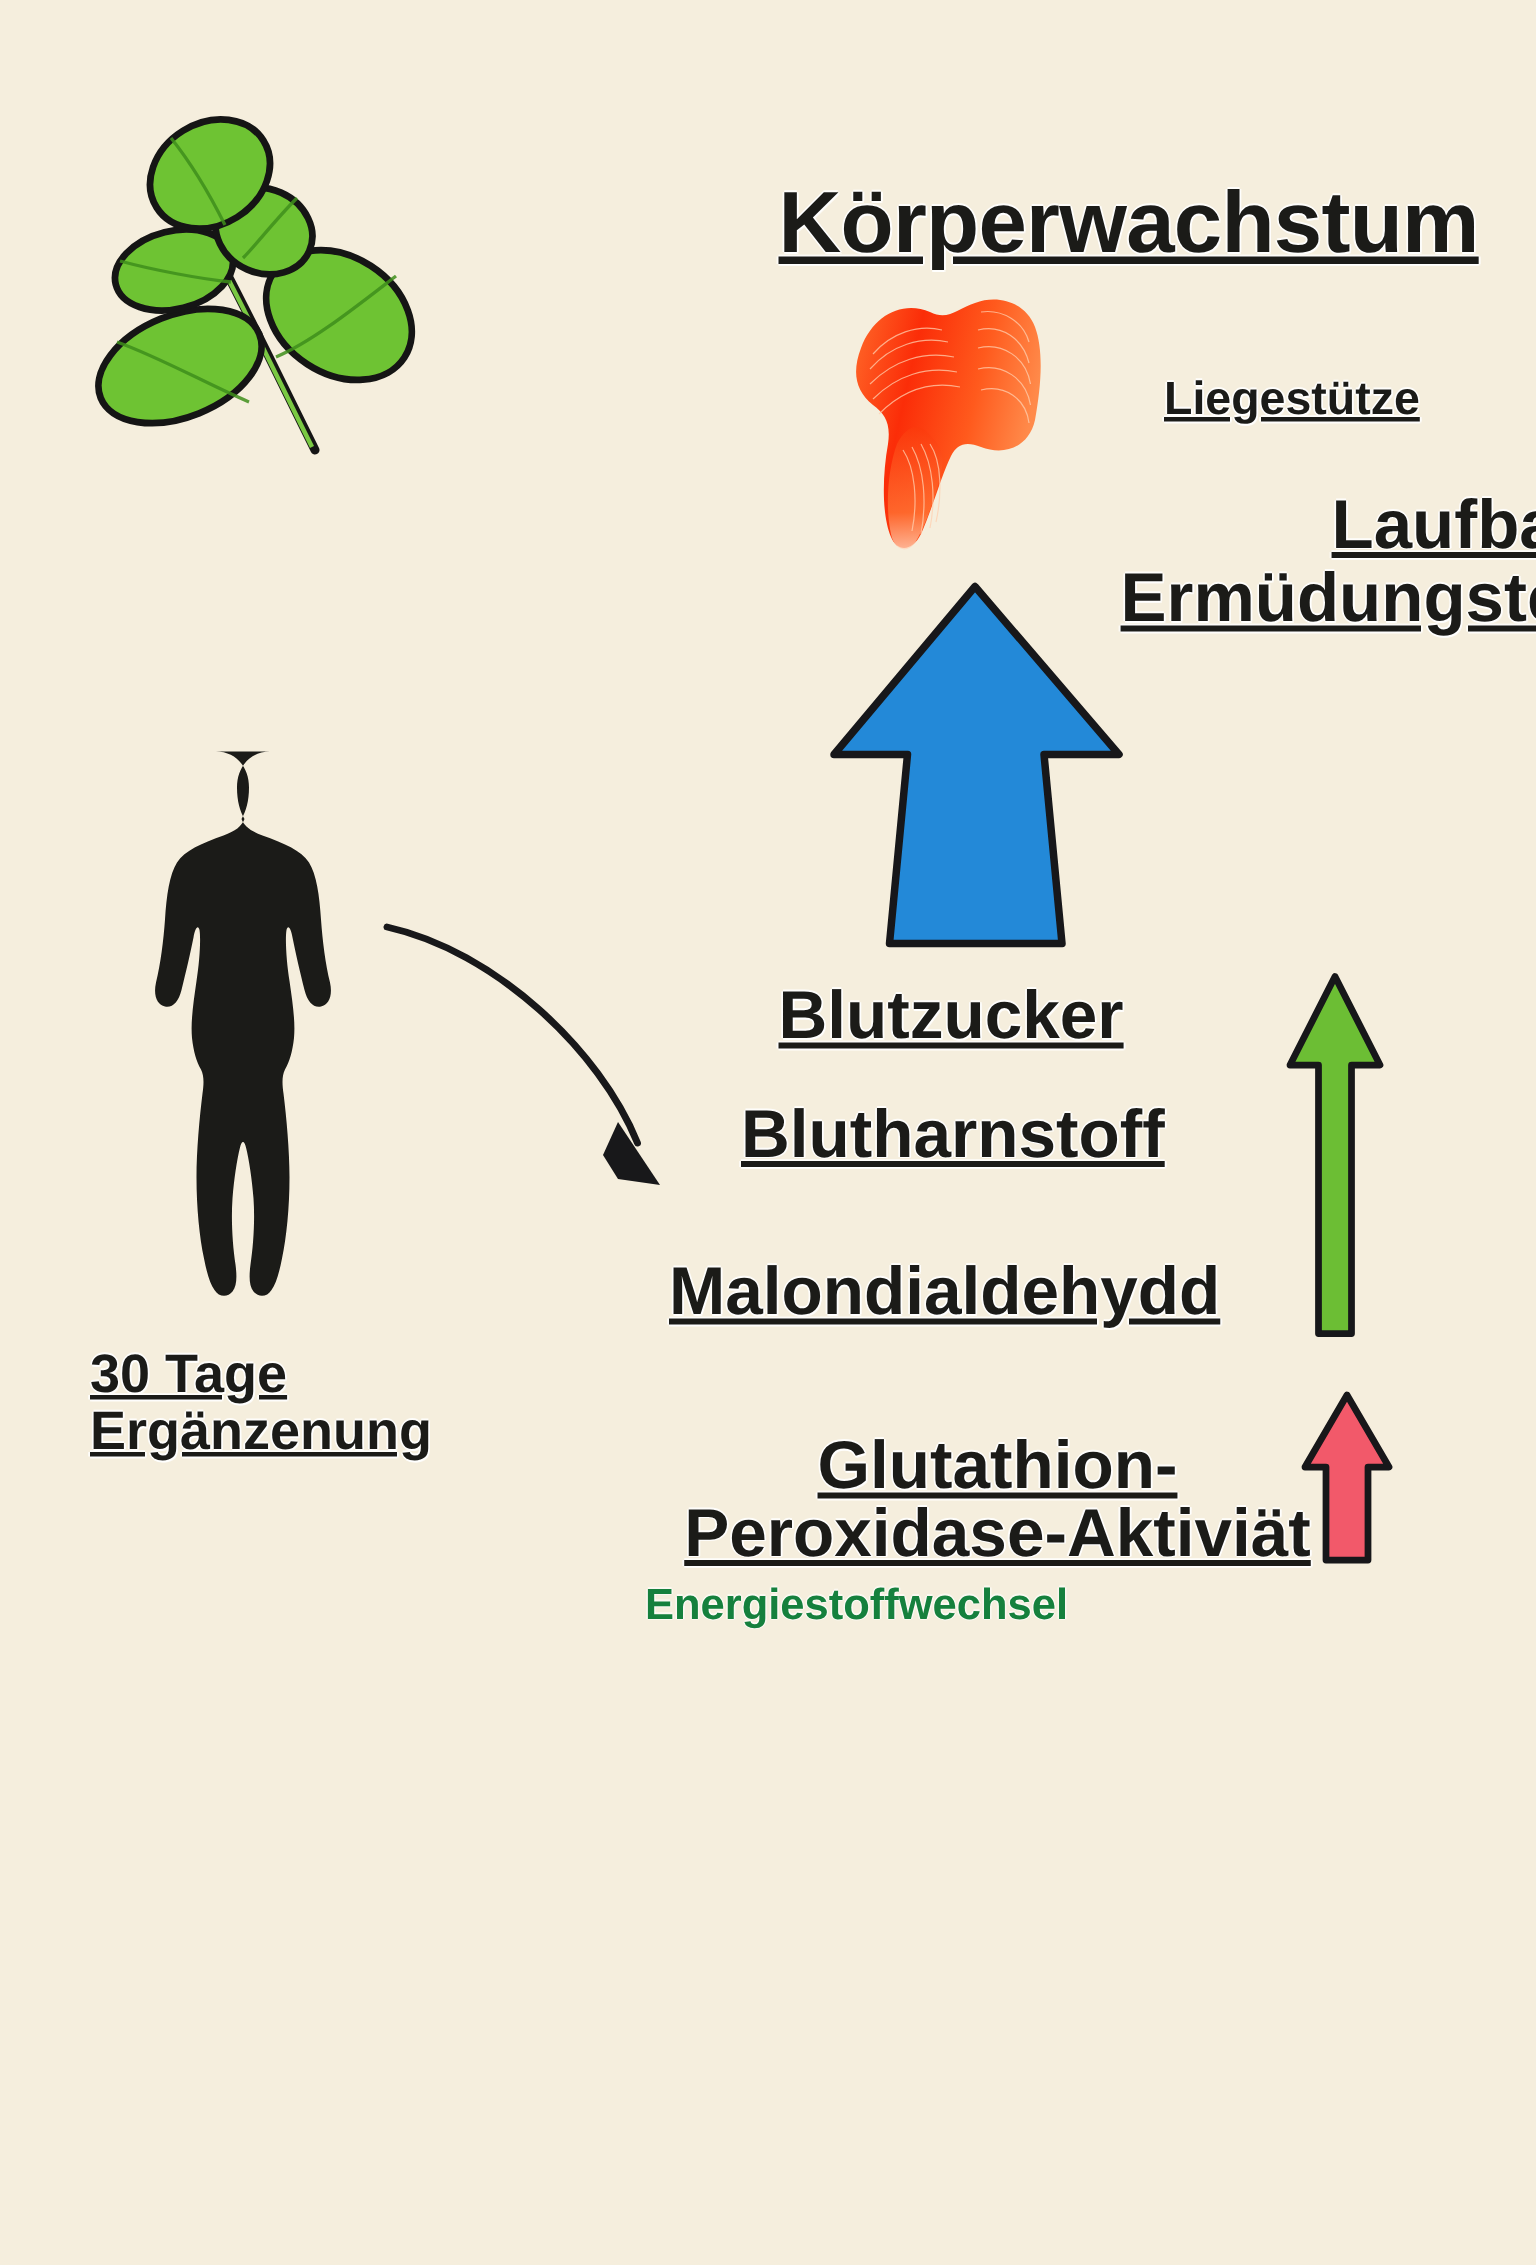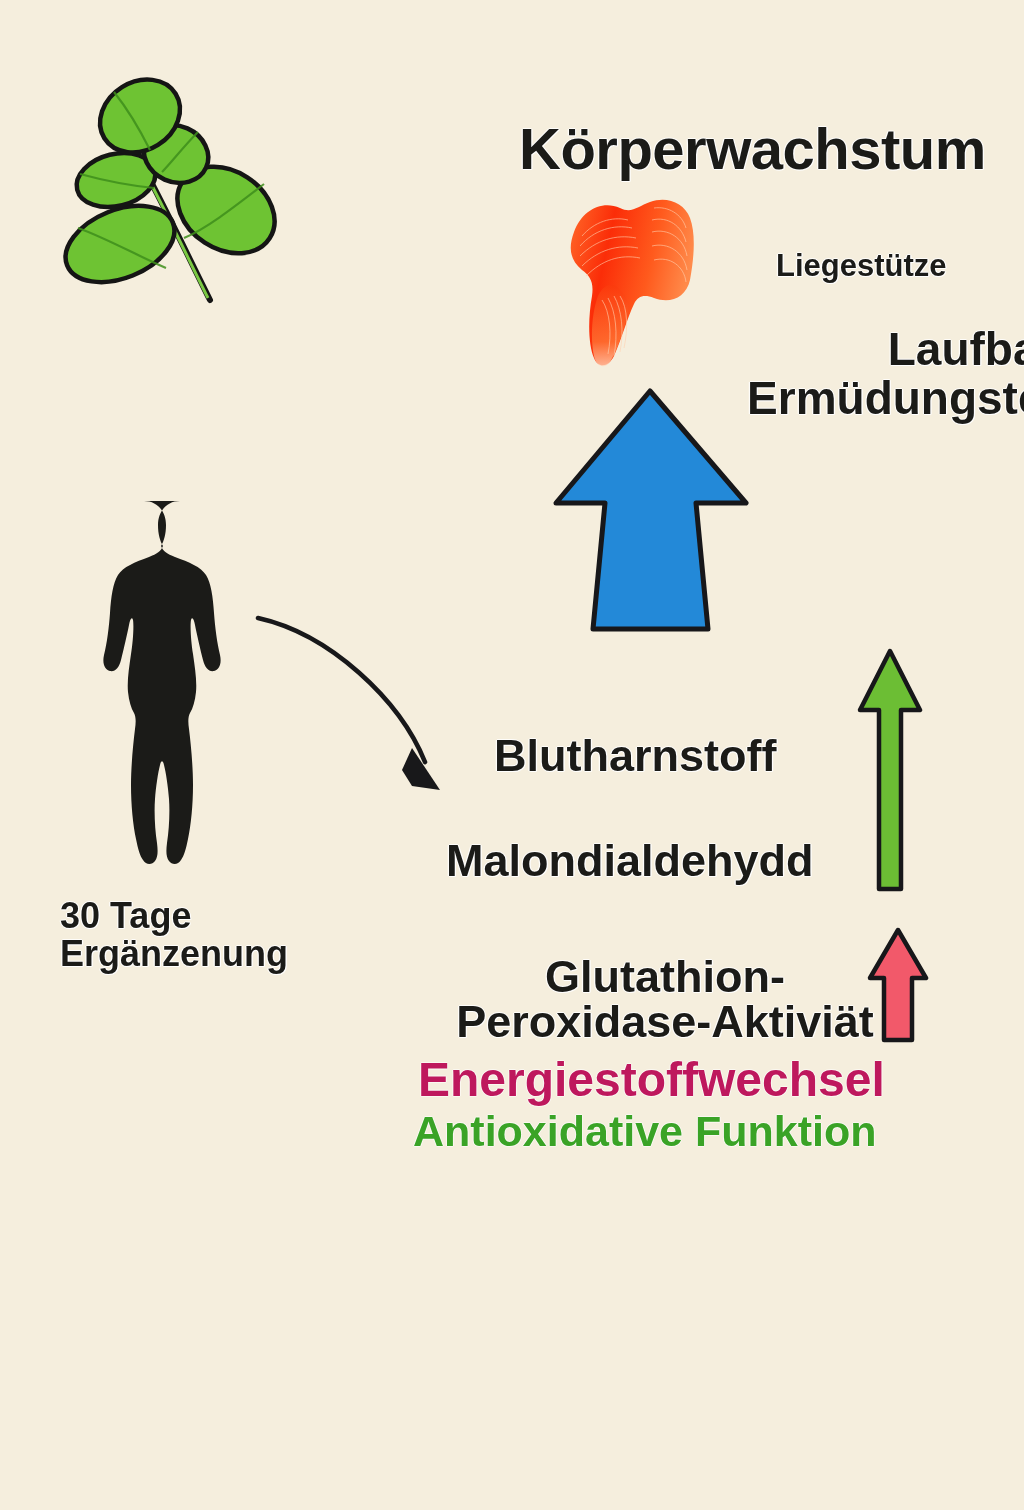--- a/index.html
+++ b/index.html
@@ -30,6 +30,7 @@
        0 1.2px 0 rgba(255,255,255,.85),
        0 -1.2px 0 rgba(255,255,255,.85),
        1px 1px 0 rgba(255,255,255,.7);
+    text-decoration: underline;
   }
   .txt.wrap { white-space: normal; }
 

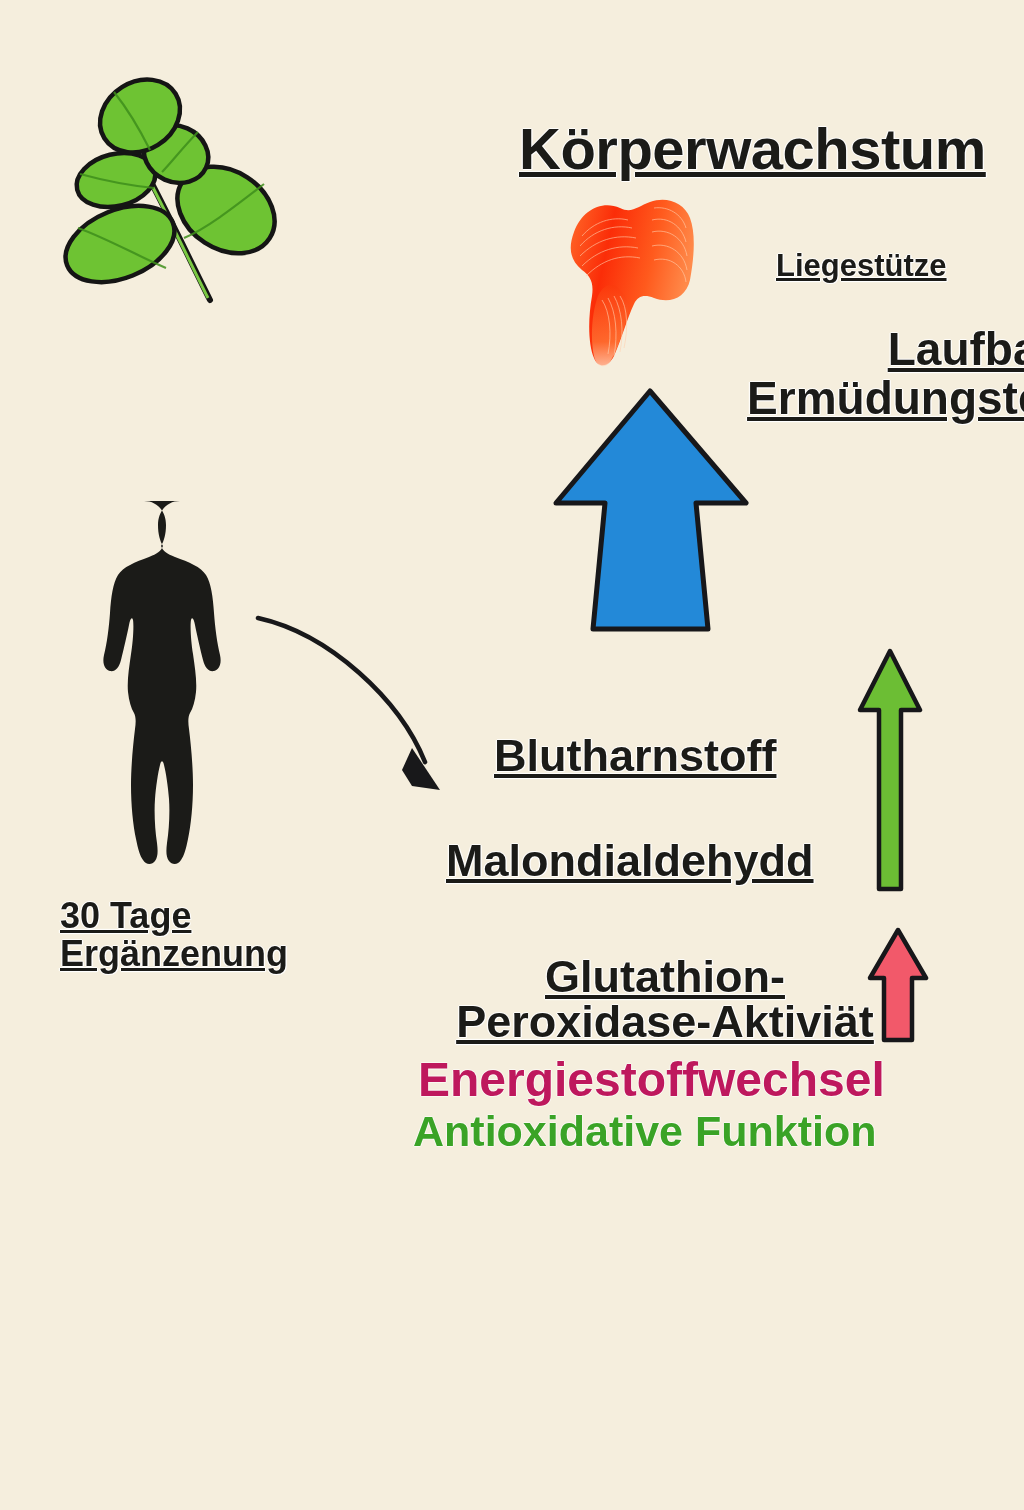--- a/index.html
+++ b/index.html
@@ -177,6 +177,7 @@
     </svg>
   </div>
 
+  <div class="txt" id="bm-blutzucker">Blutzucker</div>
 
   <div class="txt" id="bm-blutharnstoff">Blutharnstoff</div>
 

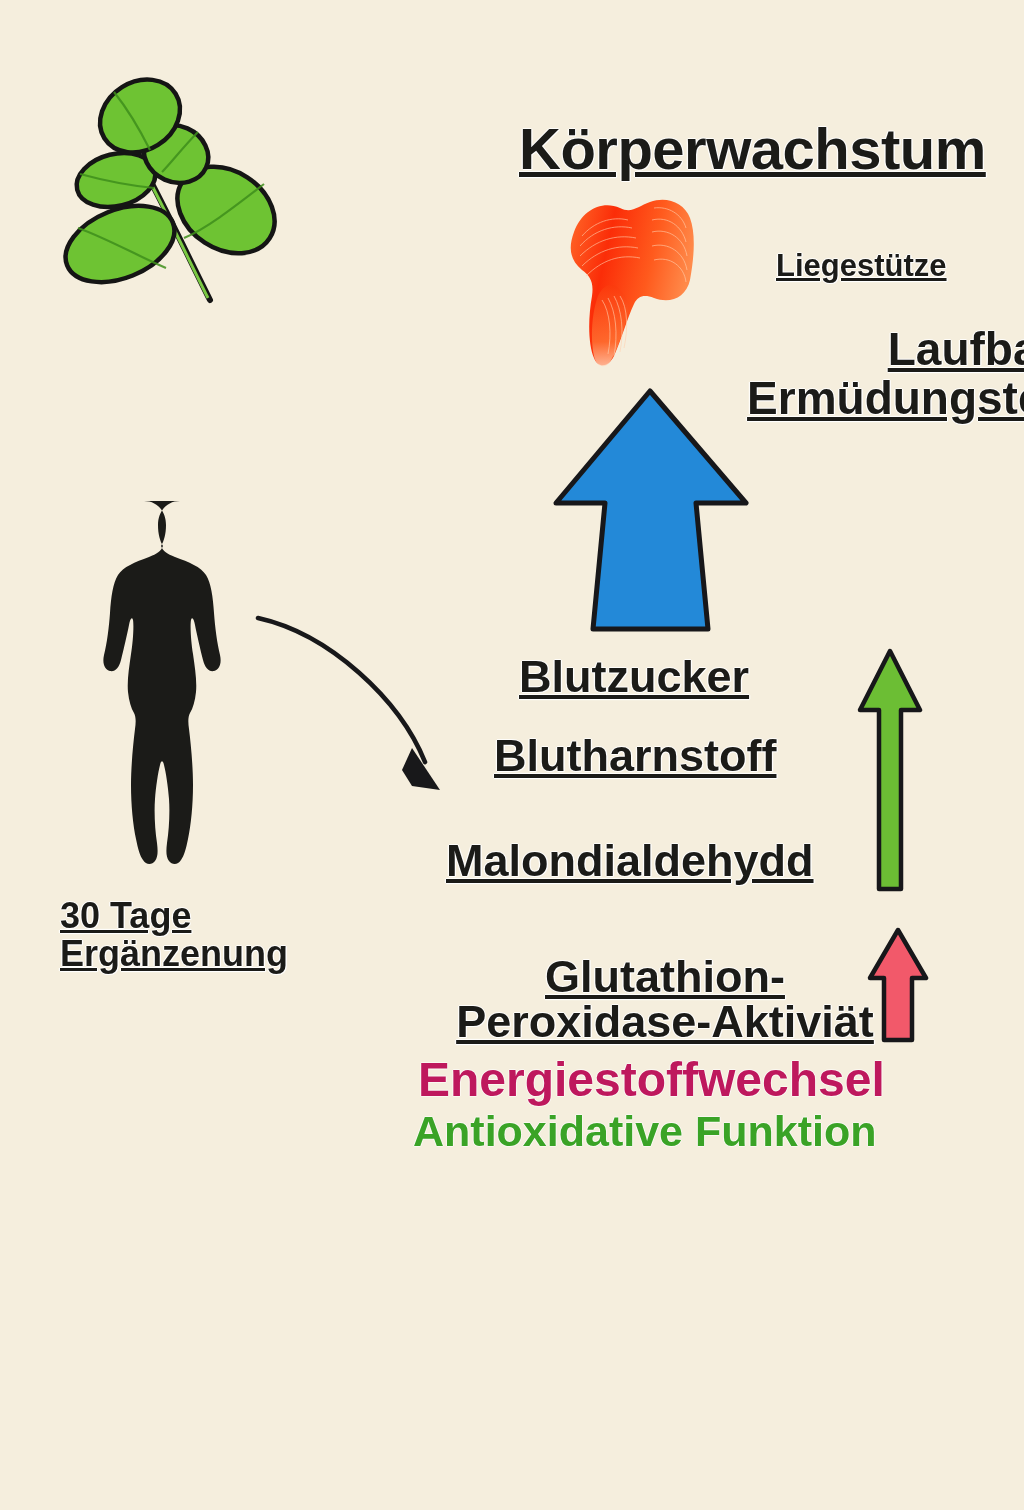--- a/index.html
+++ b/index.html
@@ -61,7 +61,7 @@
             white-space:nowrap; line-height:1.0;
             text-shadow: 1px 0 0 rgba(255,255,255,.6), -1px 0 0 rgba(255,255,255,.6),
                          0 1px 0 rgba(255,255,255,.6), 0 -1px 0 rgba(255,255,255,.6); }
-  #legend-energy { left:418px; top:1056px; font-size:48px; color:#be185d; }
+  #legend-energy { left:430px; top:1056px; font-size:29px; color:#15803d; }
   #legend-anti   { left:413px; top:1110px; font-size:43px; color:#3aa326; }
 </style>
 </head>

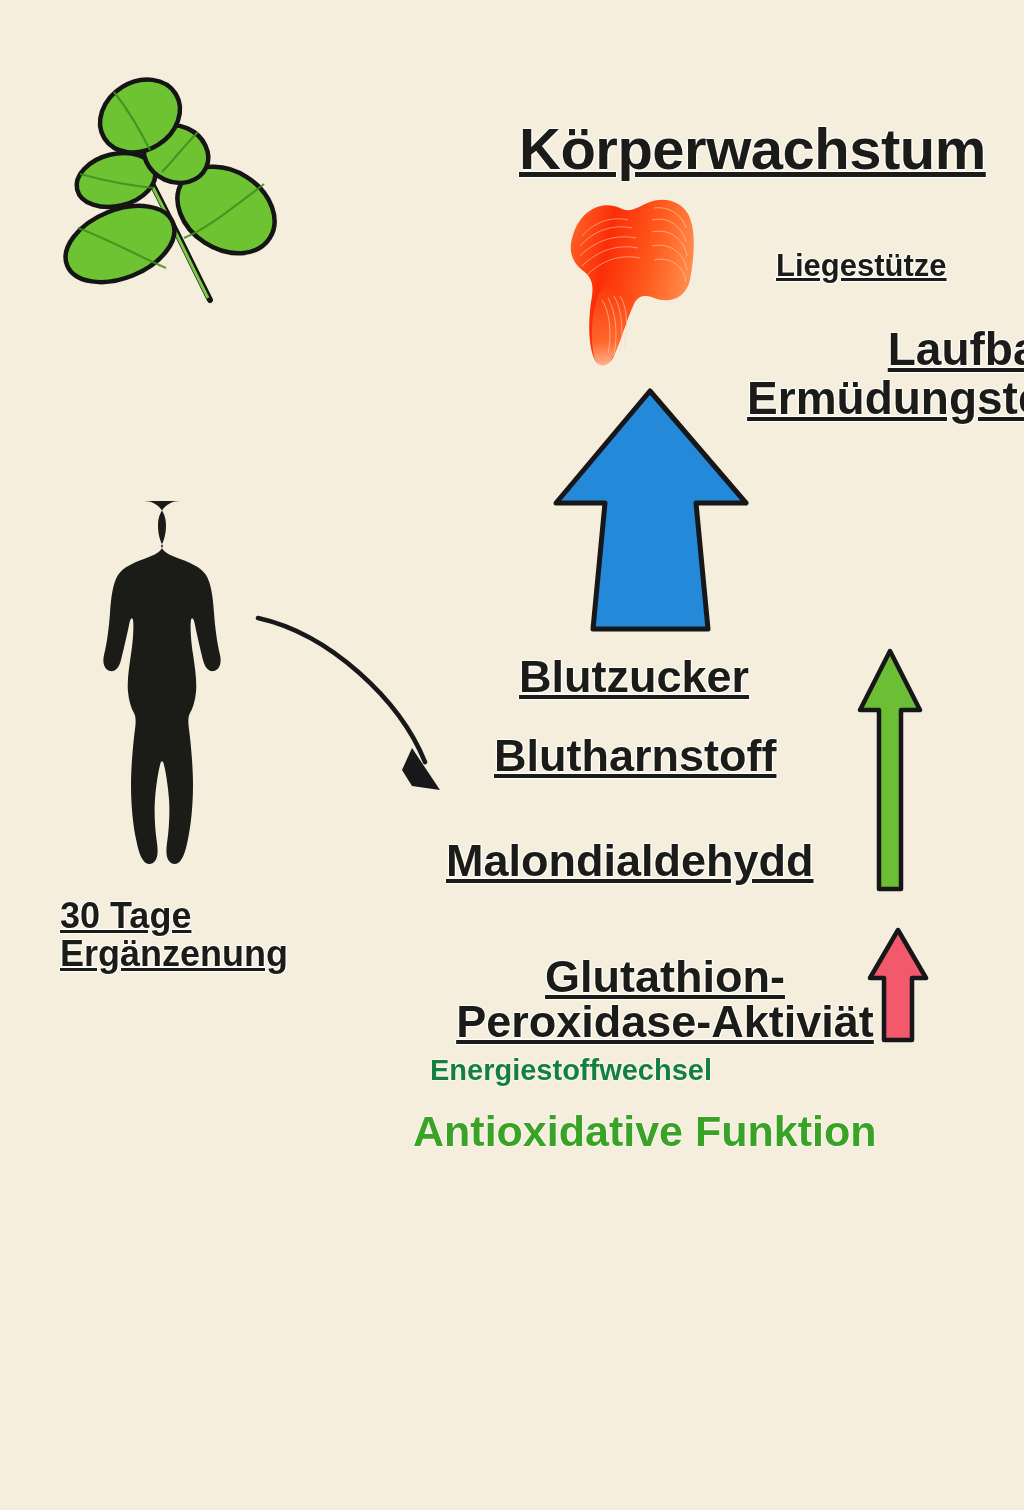--- a/index.html
+++ b/index.html
@@ -200,7 +200,6 @@
 
   <div class="legend" id="legend-energy">Energiestoffwechsel</div>
 
-  <div class="legend" id="legend-anti">Antioxidative Funktion</div>
 
 </div>
 

